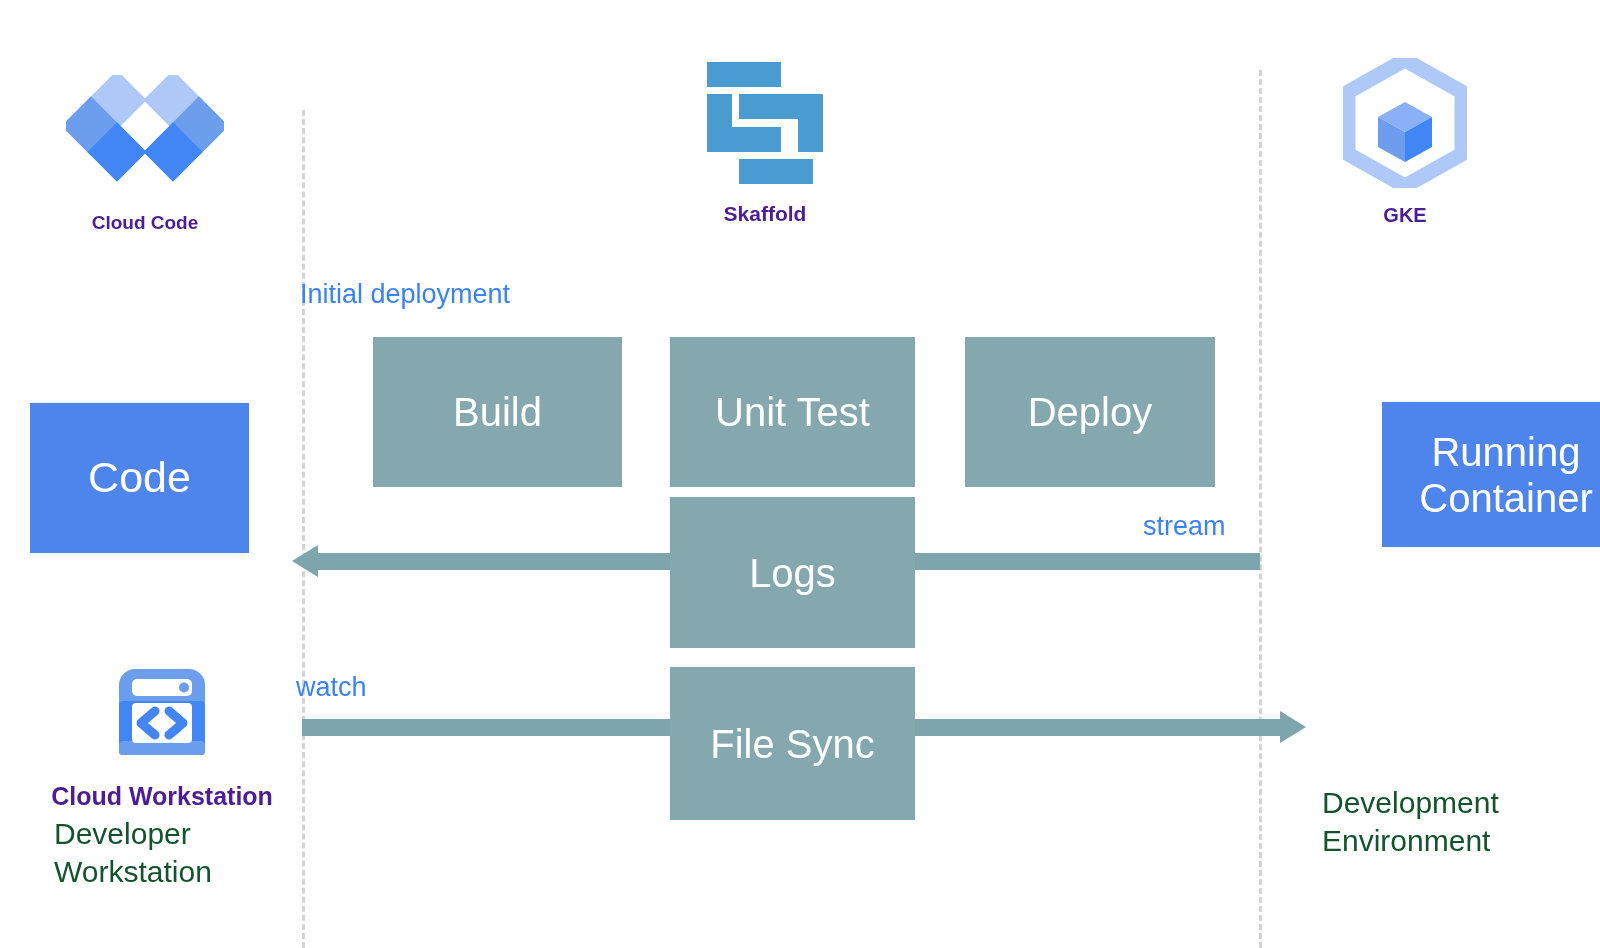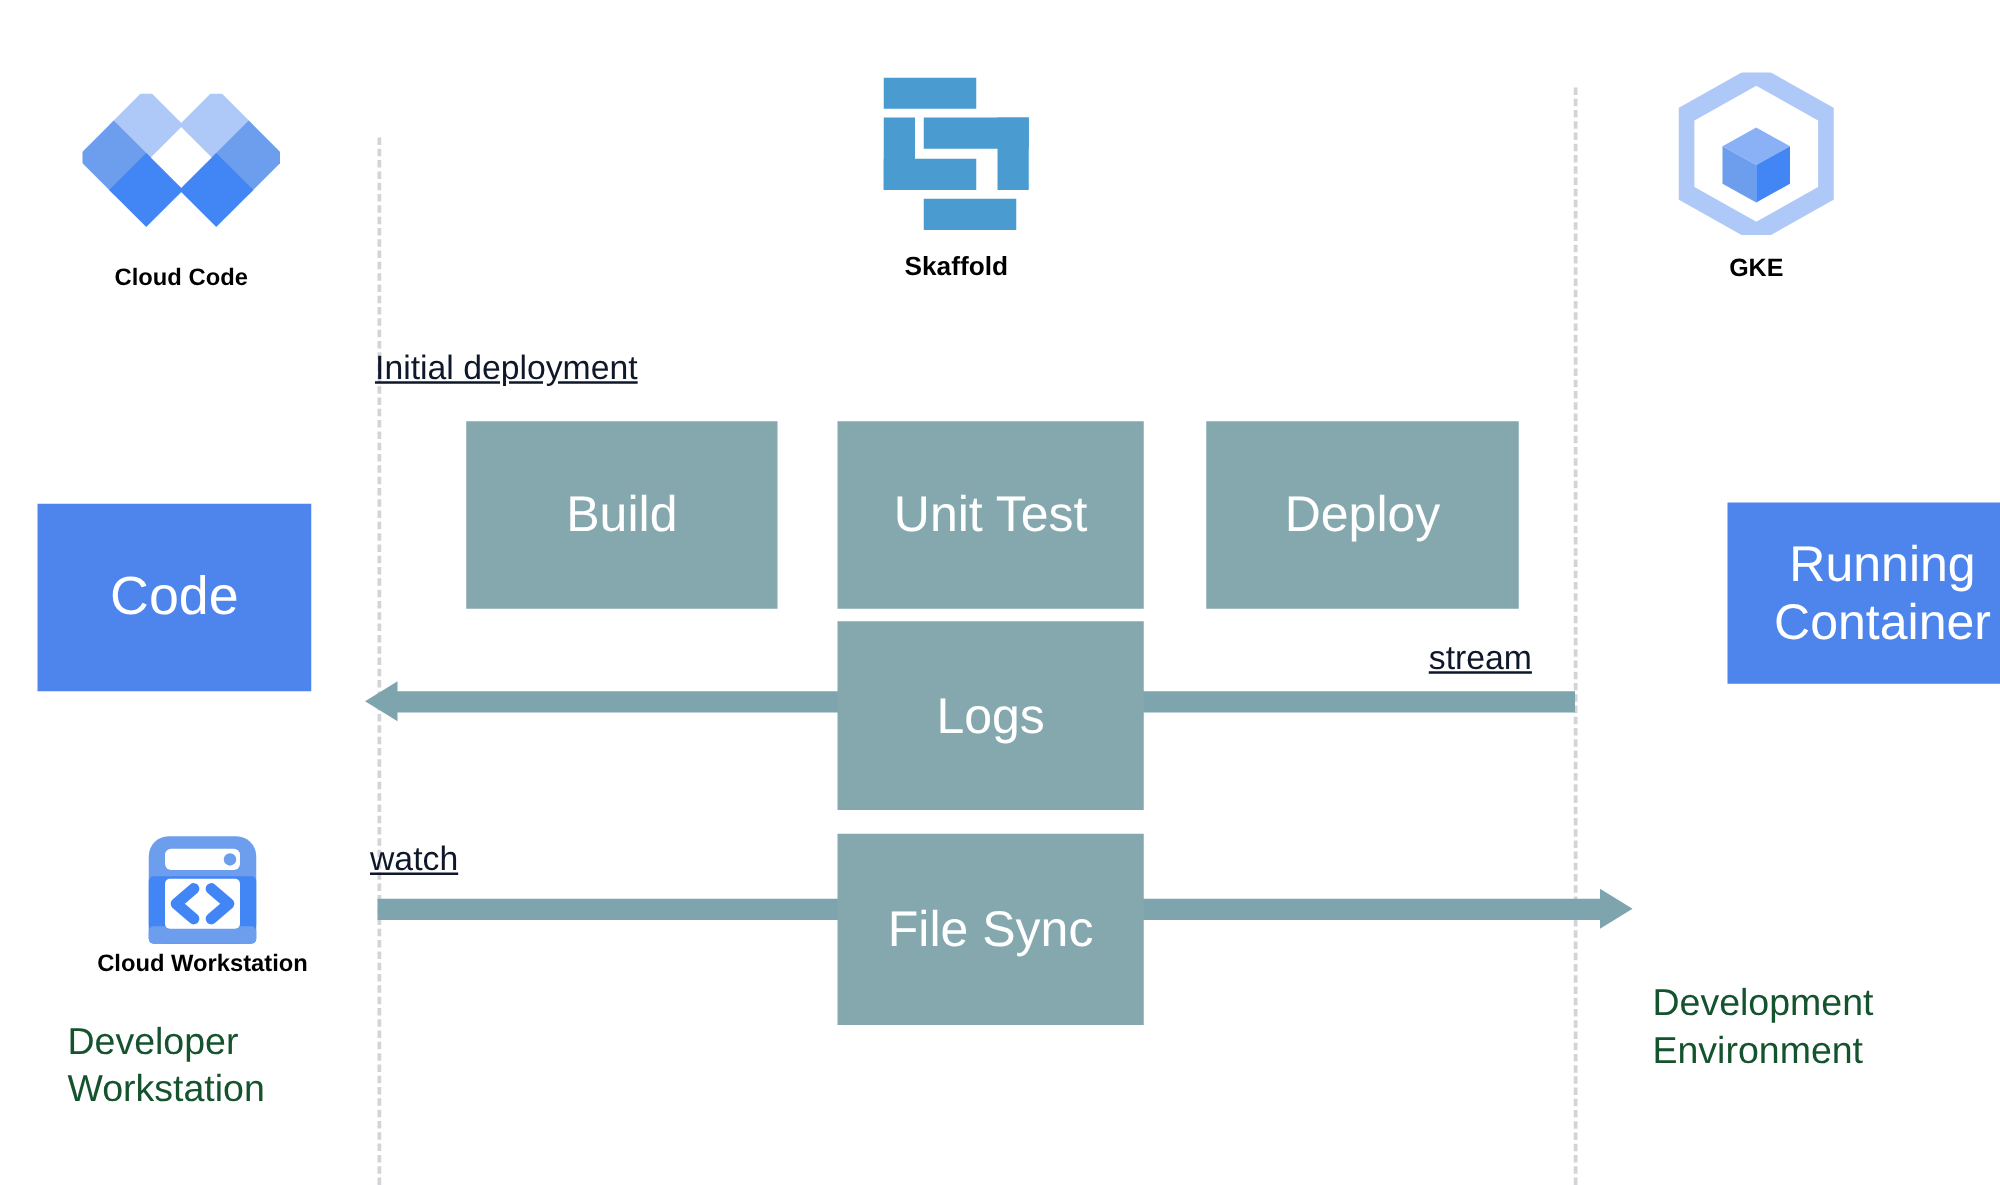--- a/index.html
+++ b/index.html
@@ -102,7 +102,7 @@
     align-items: center;
   }
   .logo-caption {
-    color: #000000;
+    color: #4c1d95;
     font-weight: bold;
     white-space: nowrap;
     text-align: right;

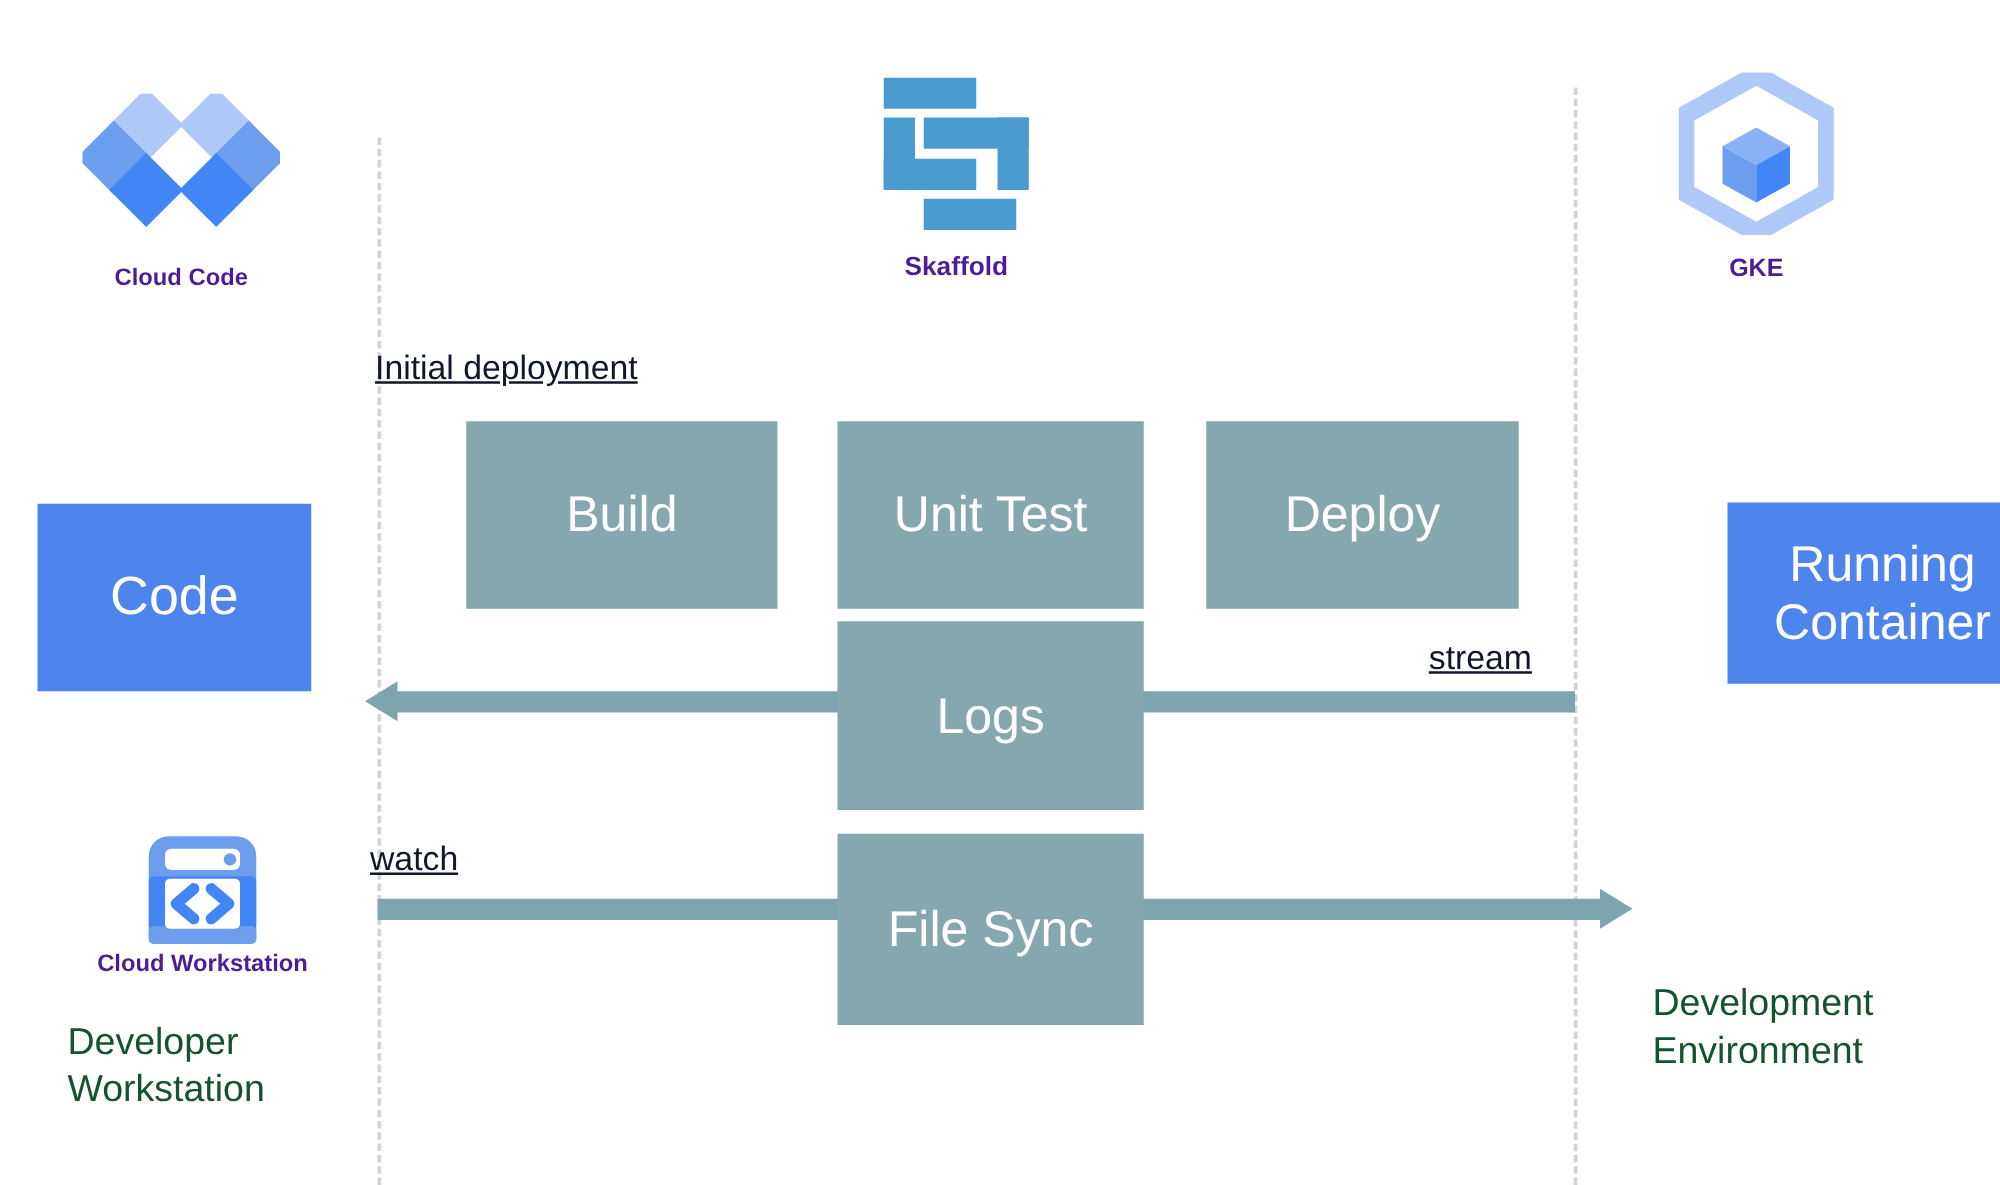--- a/index.html
+++ b/index.html
@@ -75,10 +75,9 @@
   
   .label-dark {
     position: absolute;
-    color: #0f172a;
+    color: #3b82f6;
     font-size: 27px;
     white-space: nowrap;
-    text-decoration: underline;
   }
   #label-initial-deployment { left: 300px;  top: 279px; }
   #label-watch              { left: 296px;  top: 672px; }

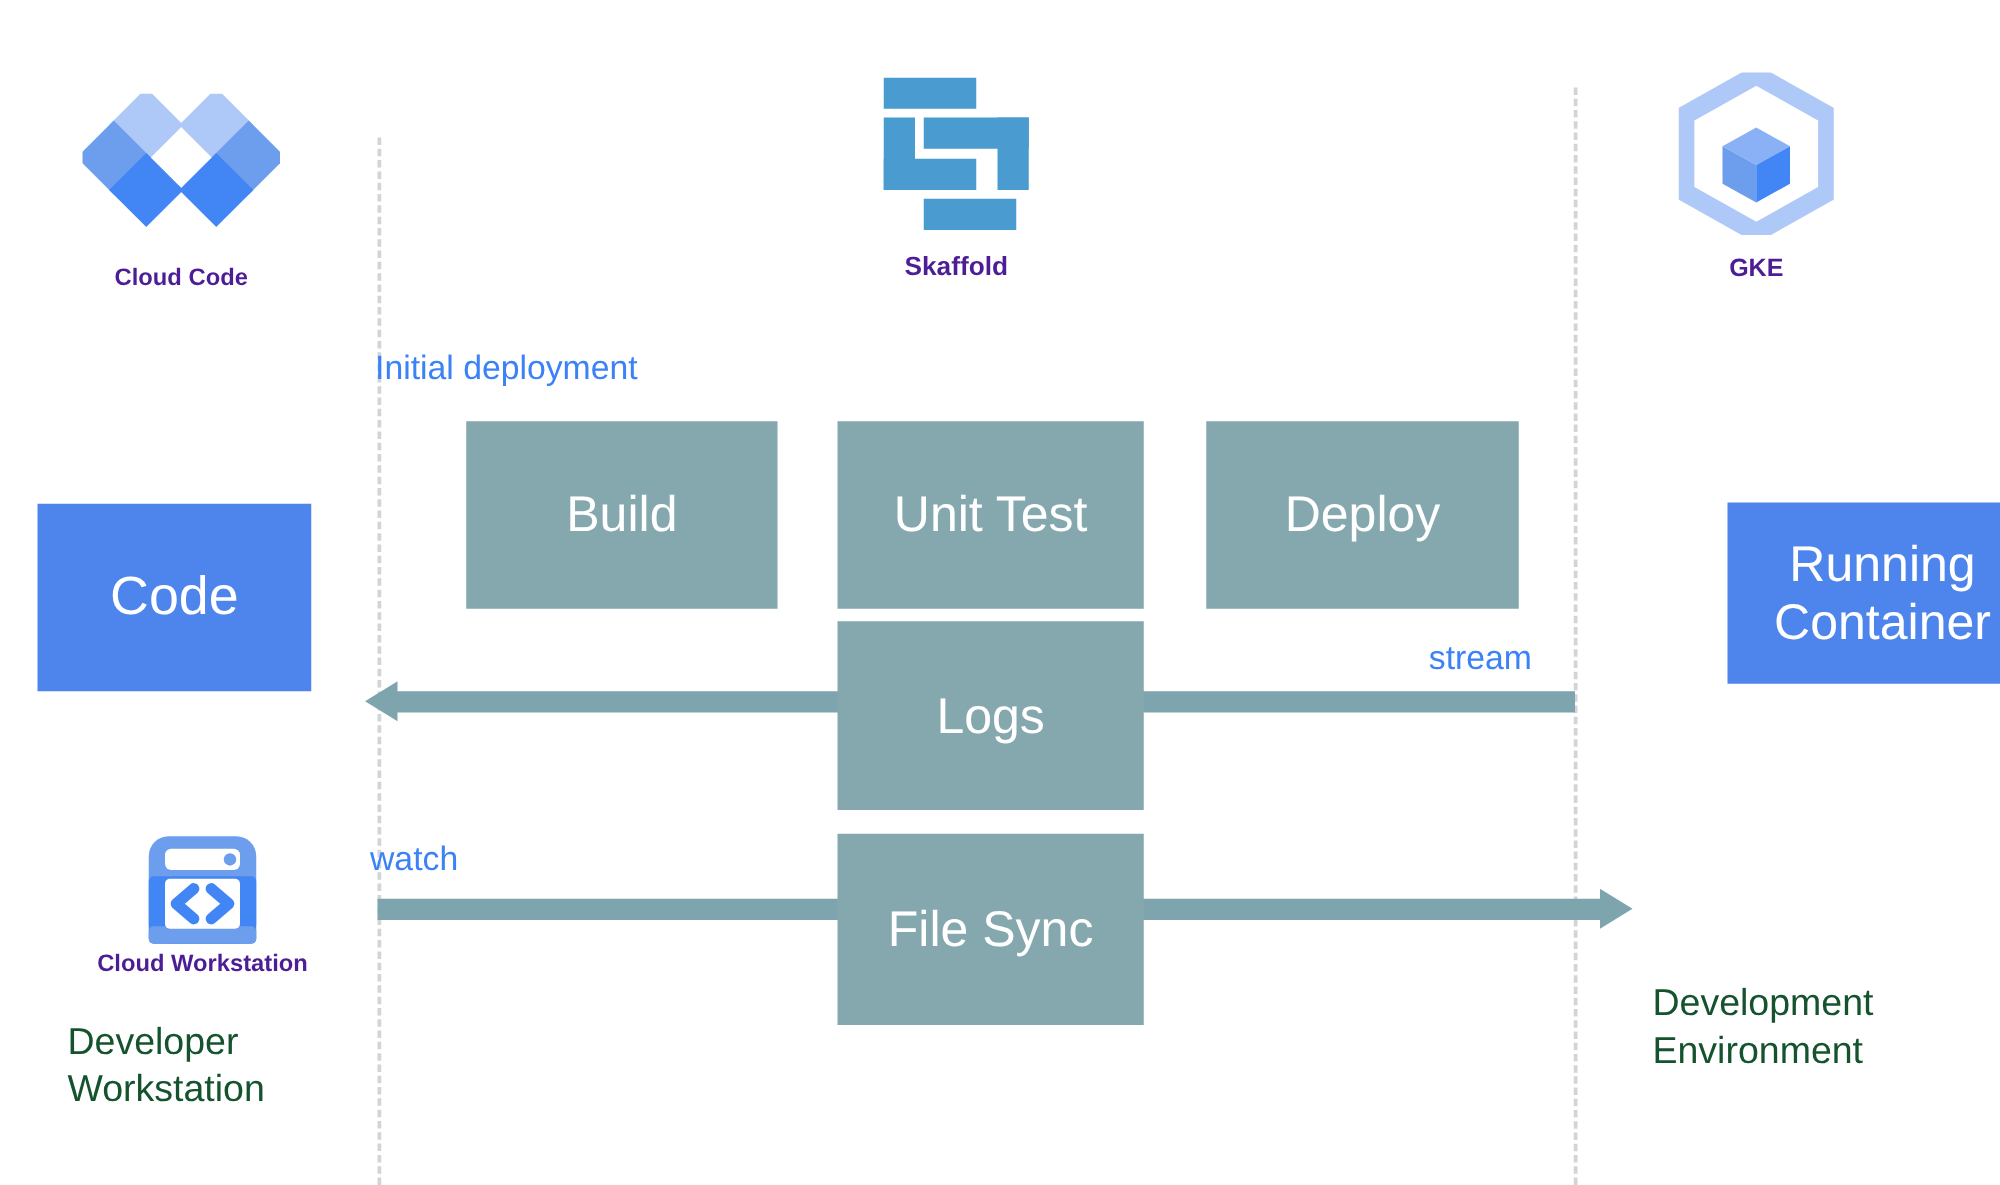--- a/index.html
+++ b/index.html
@@ -114,7 +114,7 @@
   #logo-cloud-code  .logo-caption { font-size: 19px; margin-top: 19px; }
   #logo-skaffold    .logo-caption { font-size: 21px; margin-top: 18px; }
   #logo-gke         .logo-caption { font-size: 20px; margin-top: 16px; }
-  #logo-workstation .logo-caption { font-size: 19px; margin-top: 2px; }
+  #logo-workstation .logo-caption { font-size: 25px; margin-top: 23px; }
 
   svg { display: block; }
 </style>

